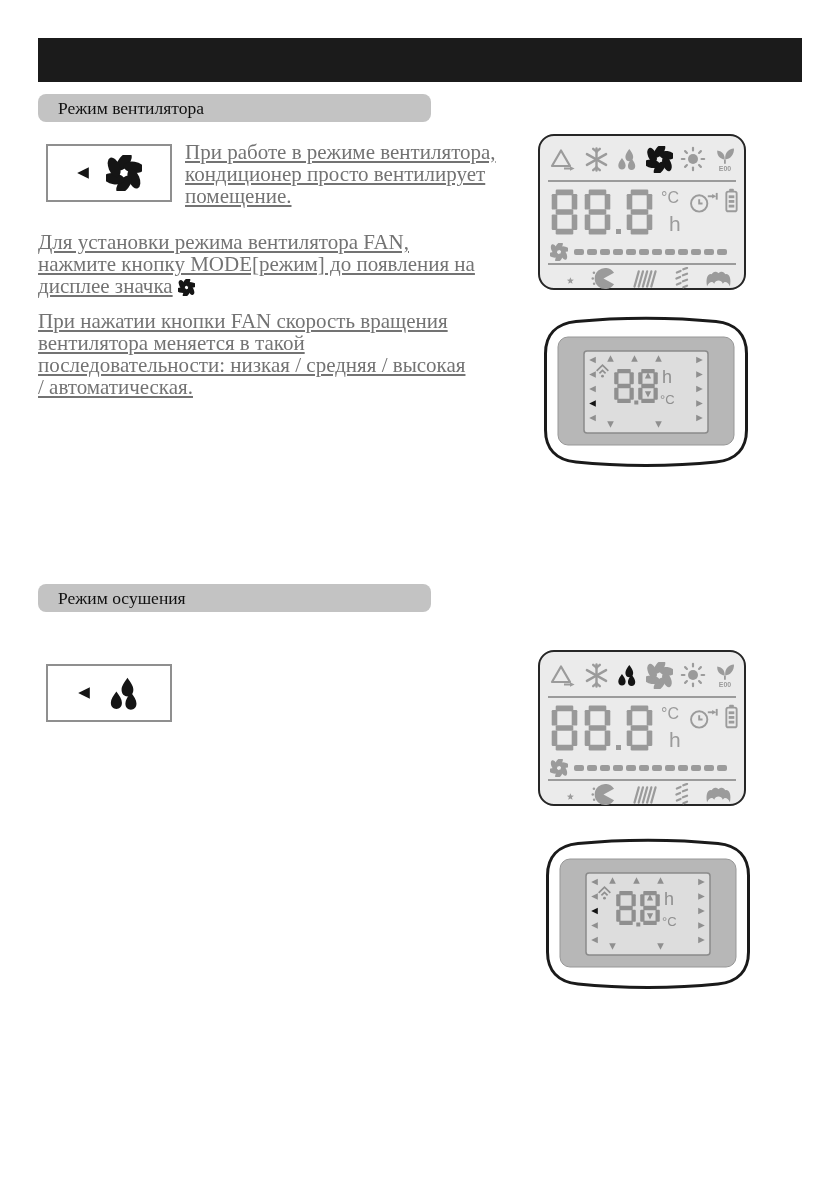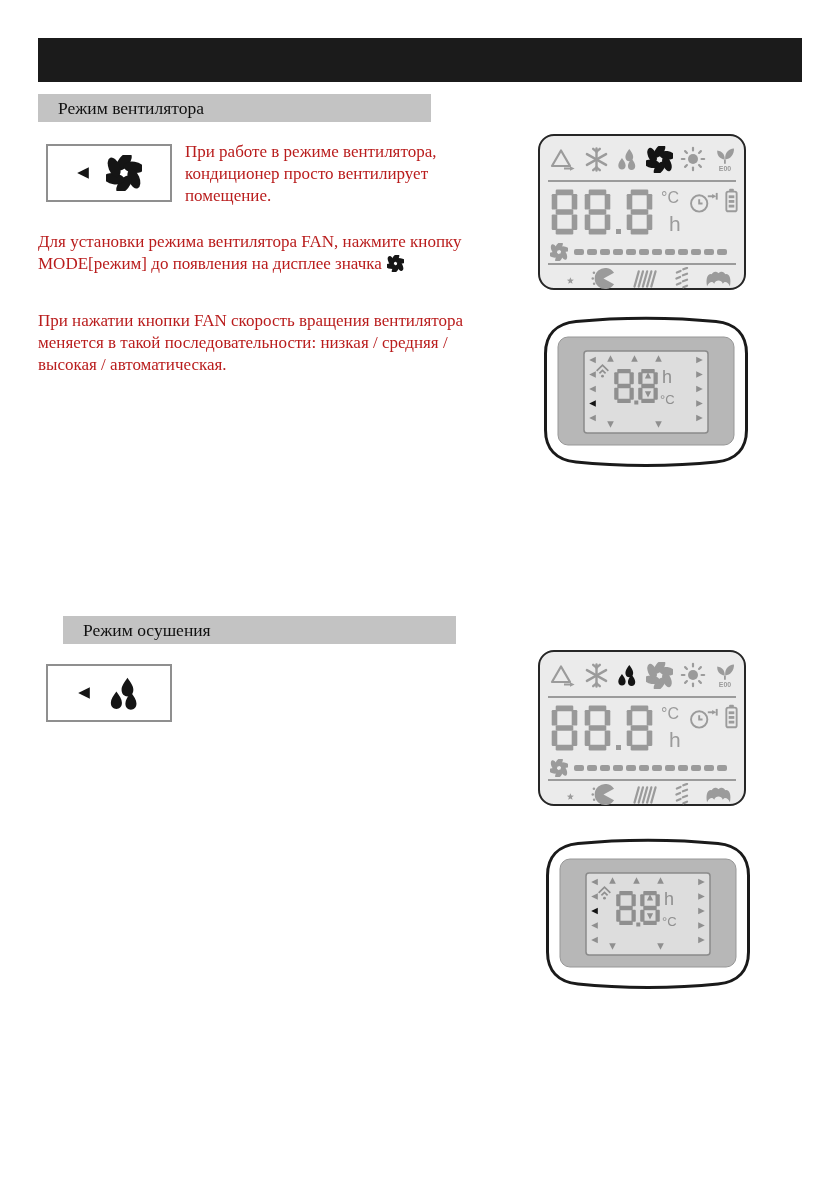--- a/index.html
+++ b/index.html
@@ -7,7 +7,7 @@
         font-family:"Liberation Serif",serif;color:#141414;}
   .topbar{position:absolute;left:38px;top:38px;width:764px;height:44px;background:#1b1b1b;}
   .sec-header{position:absolute;left:38px;width:393px;height:28px;background:#c3c3c3;
-              display:flex;align-items:center;padding-left:0;}
+              display:flex;align-items:center;padding-left:0;border-radius:8px;}
   .sec-header span{font-size:17.5px;color:#101010;margin-left:20px;}
   .body-text{position:absolute;font-size:17px;line-height:22px;color:#b91c1c;}
   .mode-box{position:absolute;left:46px;width:126px;height:58px;background:#fff;

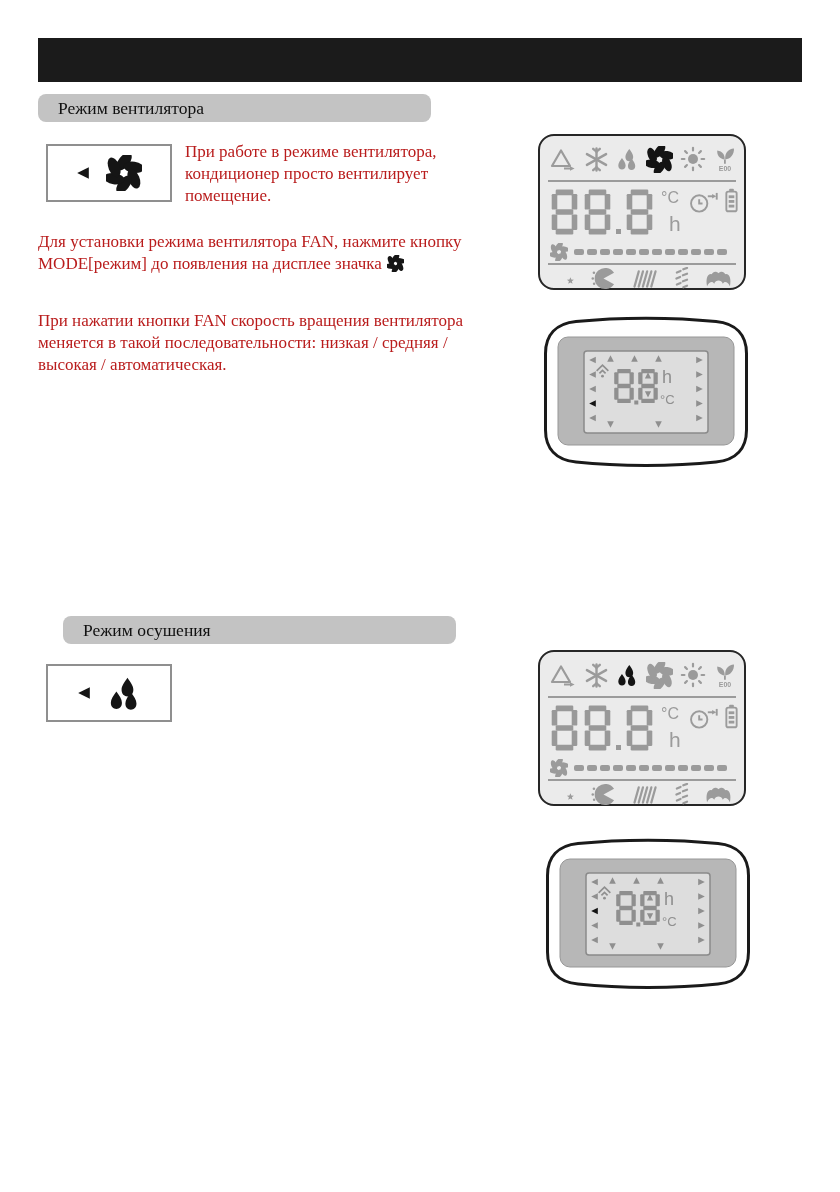--- a/index.html
+++ b/index.html
@@ -9,7 +9,7 @@
   .sec-header{position:absolute;left:38px;width:393px;height:28px;background:#c3c3c3;
               display:flex;align-items:center;padding-left:0;border-radius:8px;}
   .sec-header span{font-size:17.5px;color:#101010;margin-left:20px;}
-  .body-text{position:absolute;font-size:17px;line-height:22px;color:#b91c1c;}
+  .body-text{position:absolute;font-size:21px;line-height:22px;color:#737373;text-decoration:underline;}
   .mode-box{position:absolute;left:46px;width:126px;height:58px;background:#fff;
             border:2px solid #8f8f8f;box-sizing:border-box;display:flex;align-items:center;
             justify-content:center;gap:16px;}

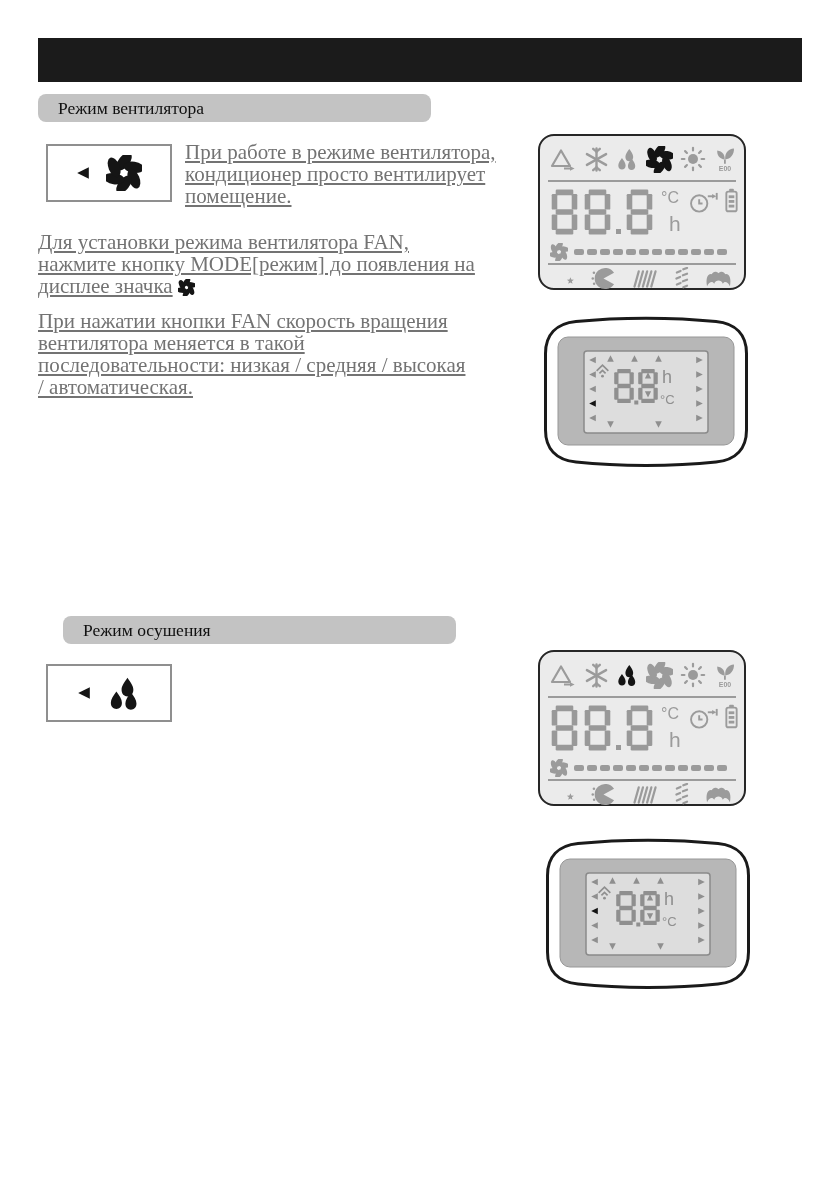--- a/index.html
+++ b/index.html
@@ -345,7 +345,7 @@
     <text class="r-text" x="120" y="88" font-size="13">°C</text>
   </svg>
 
-  <div class="sec-header" style="top:616px;margin-left:25px;">
+  <div class="sec-header" style="top:584px;">
     <span>Режим осушения</span>
   </div>
 

